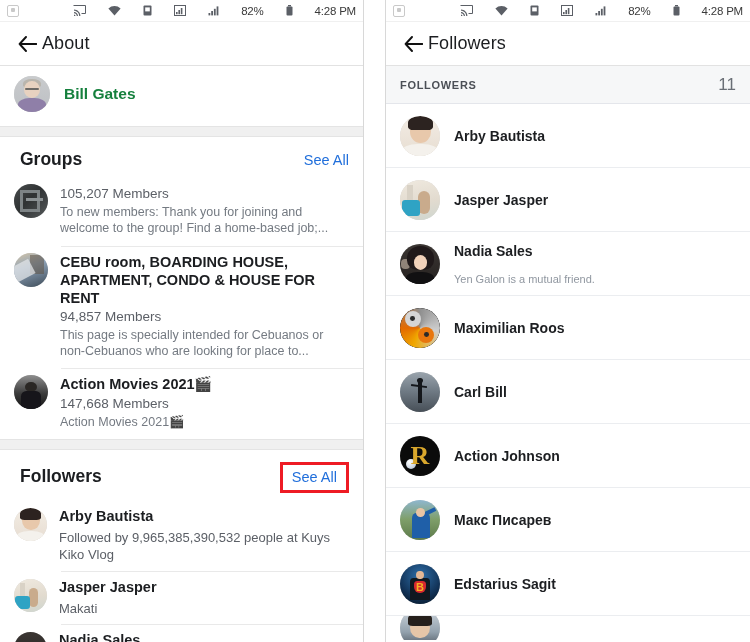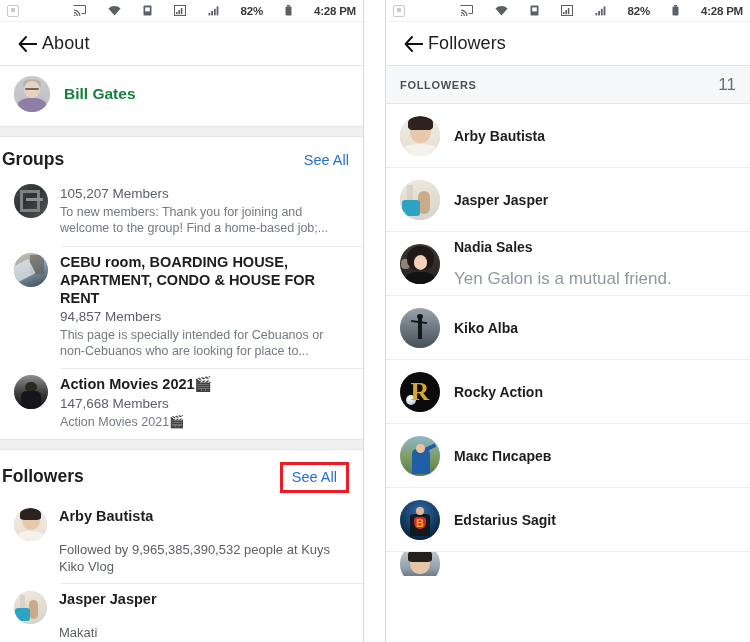--- a/index.html
+++ b/index.html
@@ -56,7 +56,7 @@
     gap: 22px;
     font-size: 11.5px;
     color: #3a3a3a;
-    font-weight: bold;
+    font-weight: normal;
   }
   .sb-screenshot-icon {
     width: 12px; height: 12px;

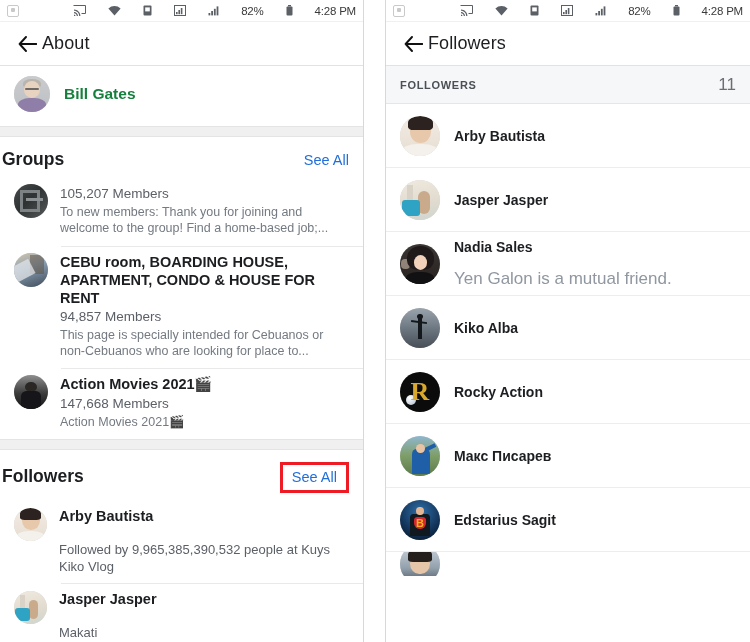--- a/index.html
+++ b/index.html
@@ -144,7 +144,7 @@
   .section-head {
     display: flex;
     align-items: baseline;
-    padding: 12px 14px 8px 2px;
+    padding: 12px 14px 8px 20px;
   }
   .section-head .h {
     font-size: 17.5px;

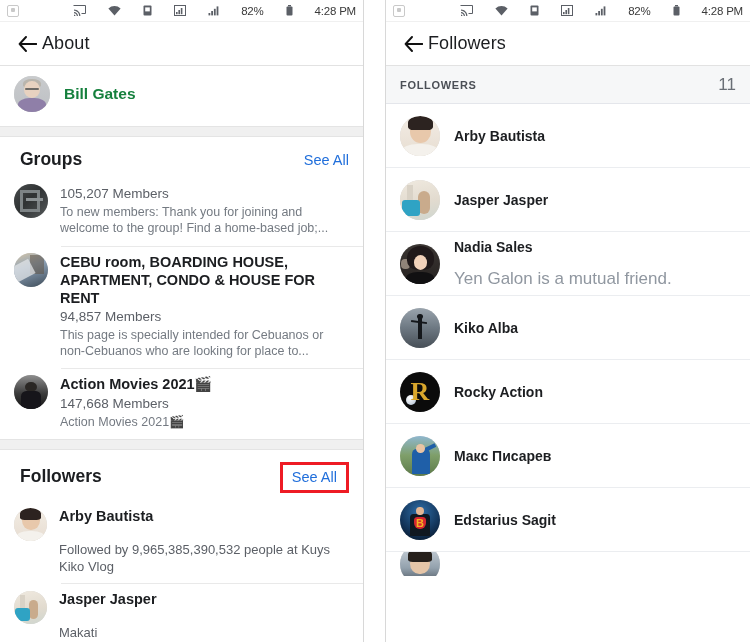--- a/index.html
+++ b/index.html
@@ -242,7 +242,7 @@
     color: #1c1e21;
   }
   .r-item .r-sub {
-    font-size: 17px;
+    font-size: 11px;
     color: #9097a0;
     margin-top: 14px;
   }

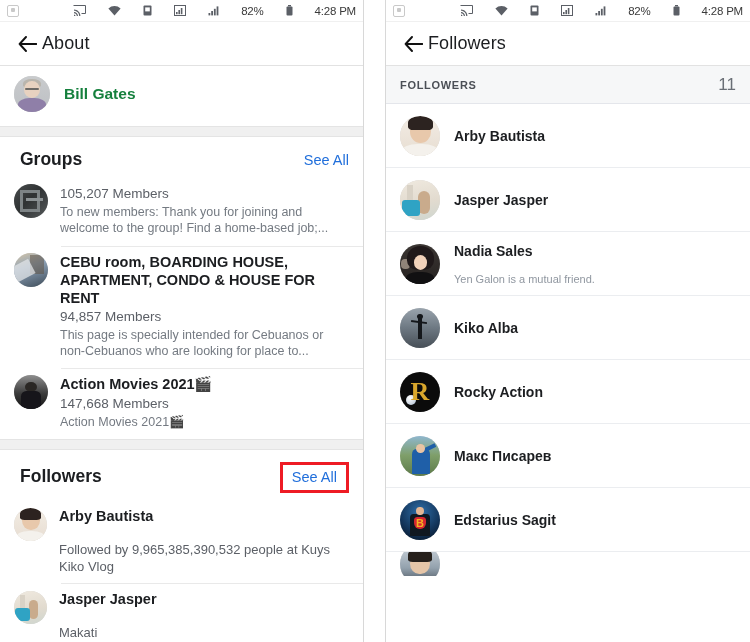--- a/index.html
+++ b/index.html
@@ -633,6 +633,20 @@
       </div>
     </div>
 
+    <div class="r-item">
+      <div class="avatar av-40">
+        <span class="pic pic-max">
+            <i class="ring"></i>
+            <i class="d1"></i>
+            <i class="d2"></i>
+            <i class="p1"></i>
+            <i class="p2"></i>
+          </span>
+      </div>
+      <div class="body">
+        <div class="r-name">Maximilian Roos</div>
+      </div>
+    </div>
 
     <div class="r-item">
       <div class="avatar av-40">

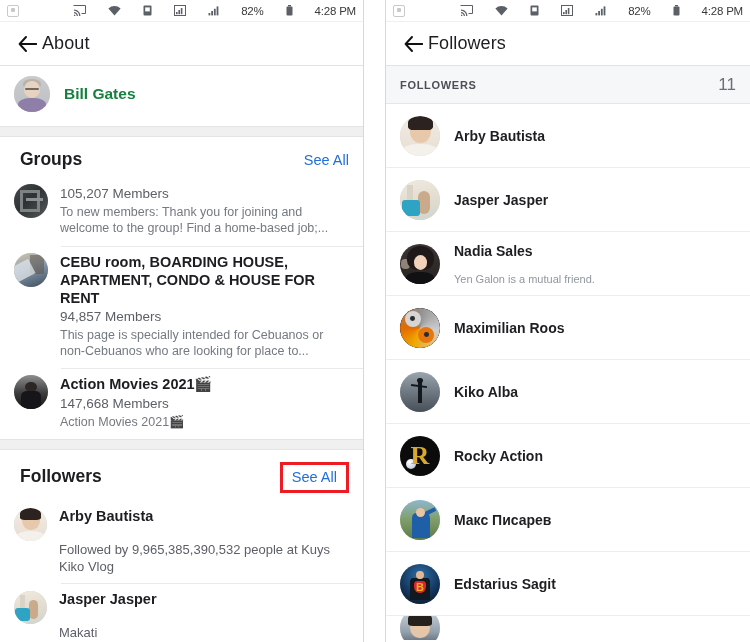--- a/index.html
+++ b/index.html
@@ -657,7 +657,7 @@
           </span>
       </div>
       <div class="body">
-        <div class="r-name">Kiko Alba</div>
+        <div class="r-name">Carl Bill</div>
       </div>
     </div>
 

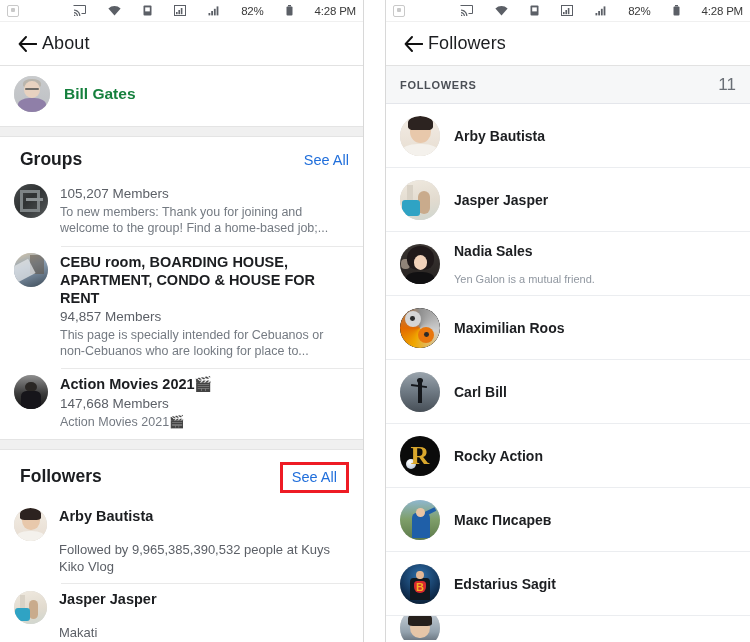--- a/index.html
+++ b/index.html
@@ -669,7 +669,7 @@
           </span>
       </div>
       <div class="body">
-        <div class="r-name">Rocky Action</div>
+        <div class="r-name">Action Johnson</div>
       </div>
     </div>
 

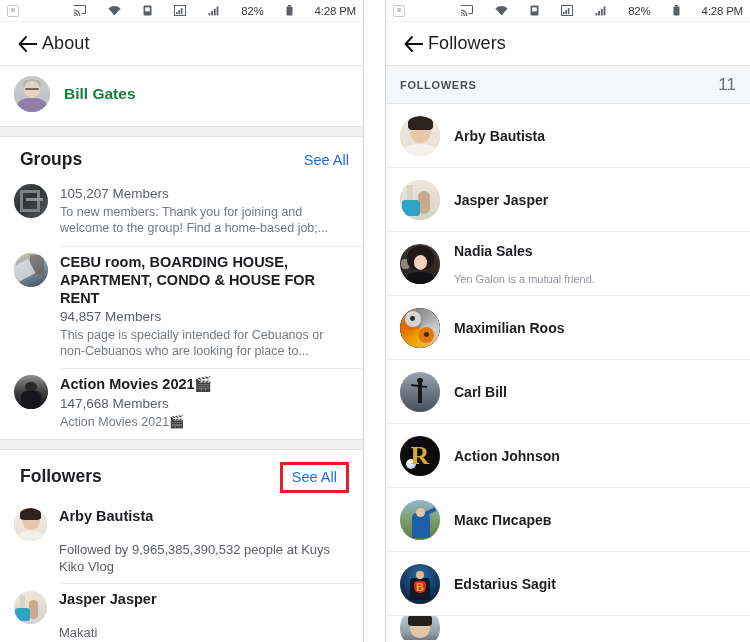--- a/index.html
+++ b/index.html
@@ -204,7 +204,7 @@
   .fol-item .f-sub {
     font-size: 13px;
     color: #5b5f66;
-    margin-top: 18px;
+    margin-top: 6px;
     line-height: 1.3;
   }
 

